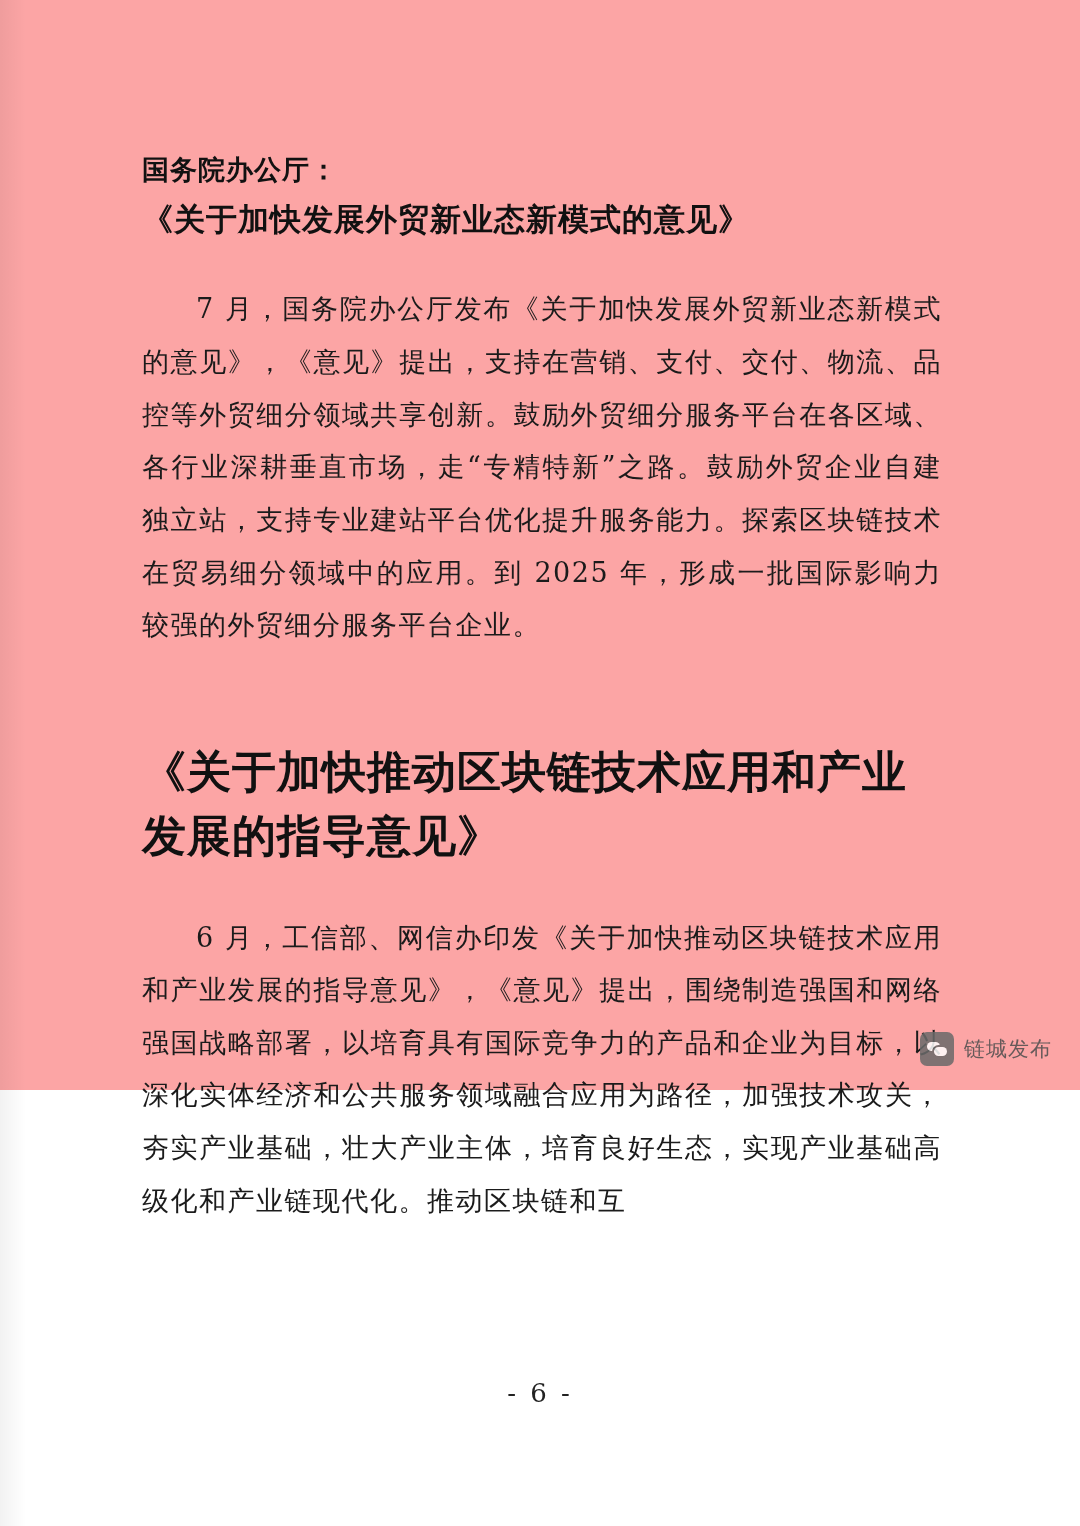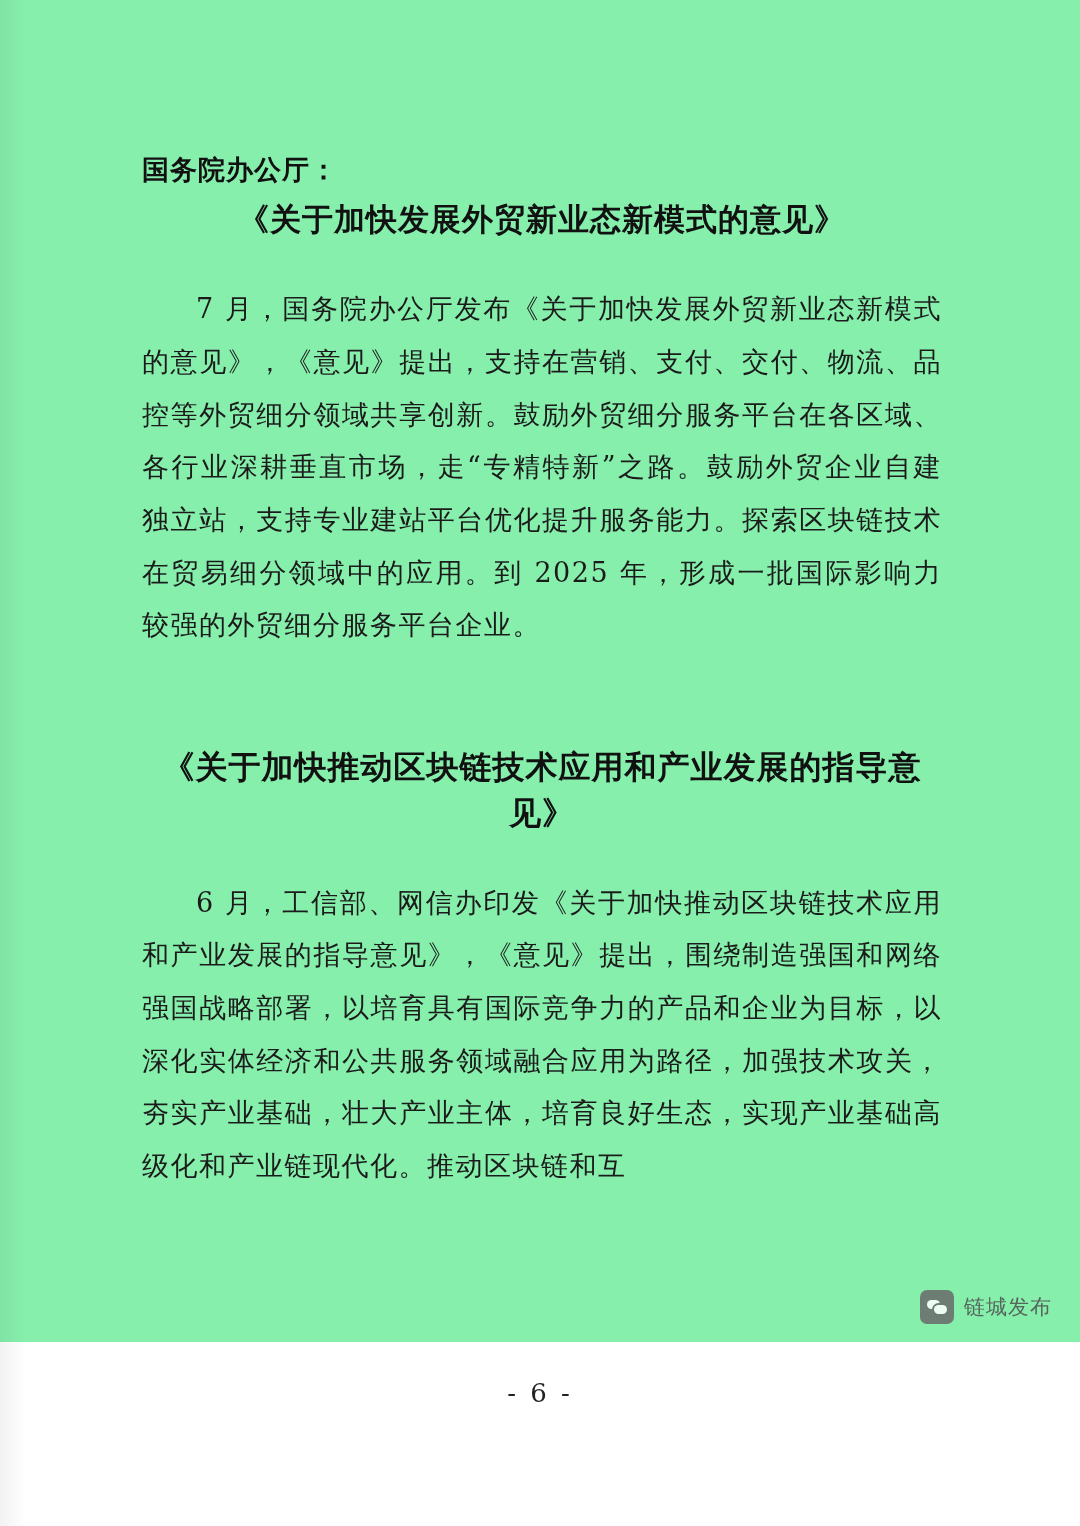--- a/index.html
+++ b/index.html
@@ -19,8 +19,8 @@
     position: absolute;
     top: 0; left: 0;
     width: 1080px;
-    height: 1342px;
-    background: #86efac;
+    height: 1090px;
+    background: #fca5a5;
   }
   .content {
     position: absolute;

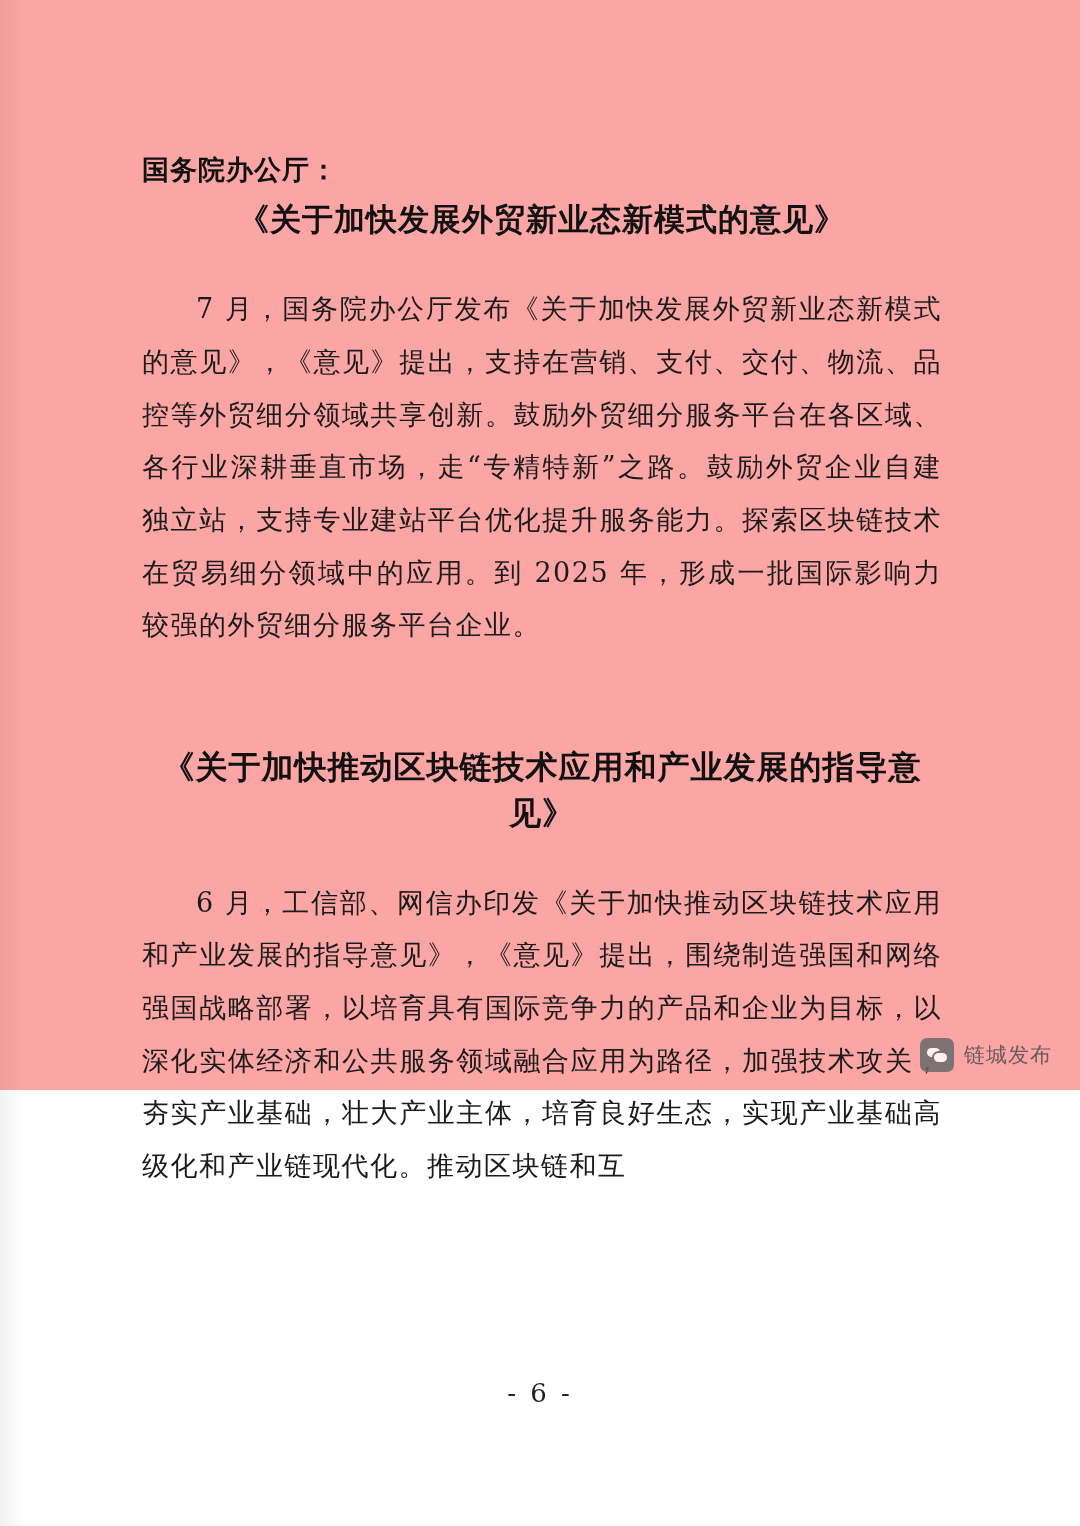--- a/index.html
+++ b/index.html
@@ -41,7 +41,6 @@
     font-family: "DejaVu Sans", "Liberation Sans", sans-serif;
     font-weight: bold;
     font-size: 31px;
-    text-align: center;
     line-height: 1.45;
     letter-spacing: 1px;
     color: #111;

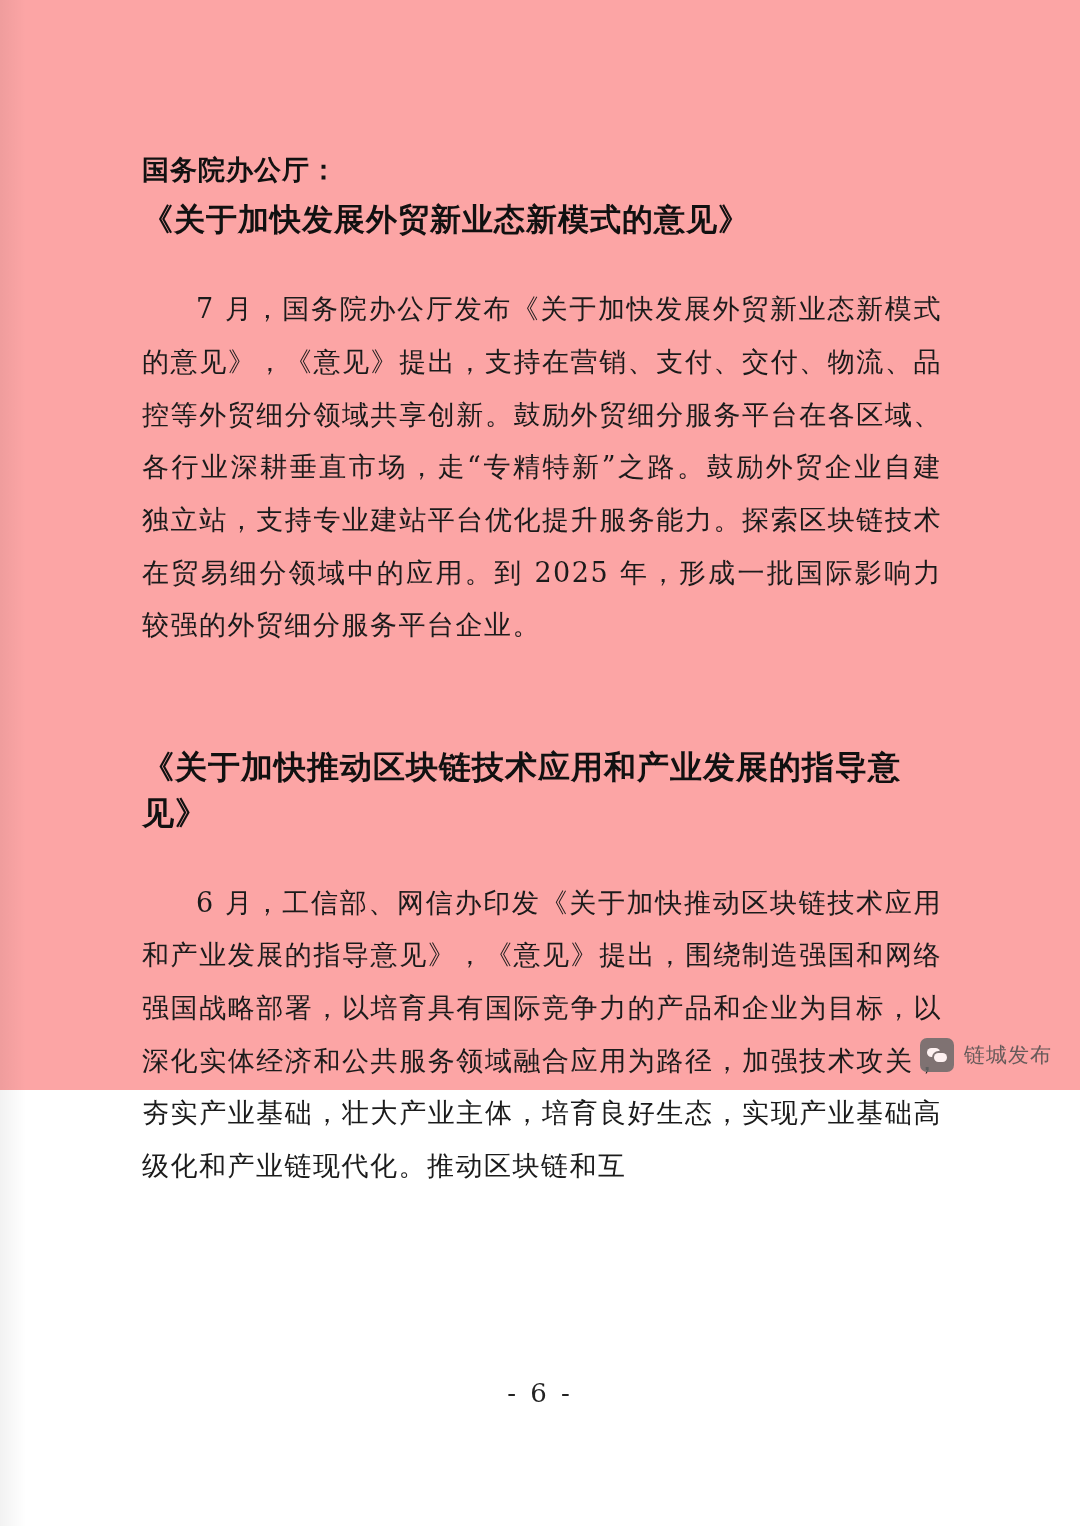--- a/index.html
+++ b/index.html
@@ -47,7 +47,8 @@
     margin: 0 0 10px 0;
   }
   .doc-title.wide {
-    font-size: 32px;
+    font-size: 44px;
+    font-family: Liberation Mono, monospace;
   }
   .body-para {
     font-family: "DejaVu Serif", "Liberation Serif", serif;

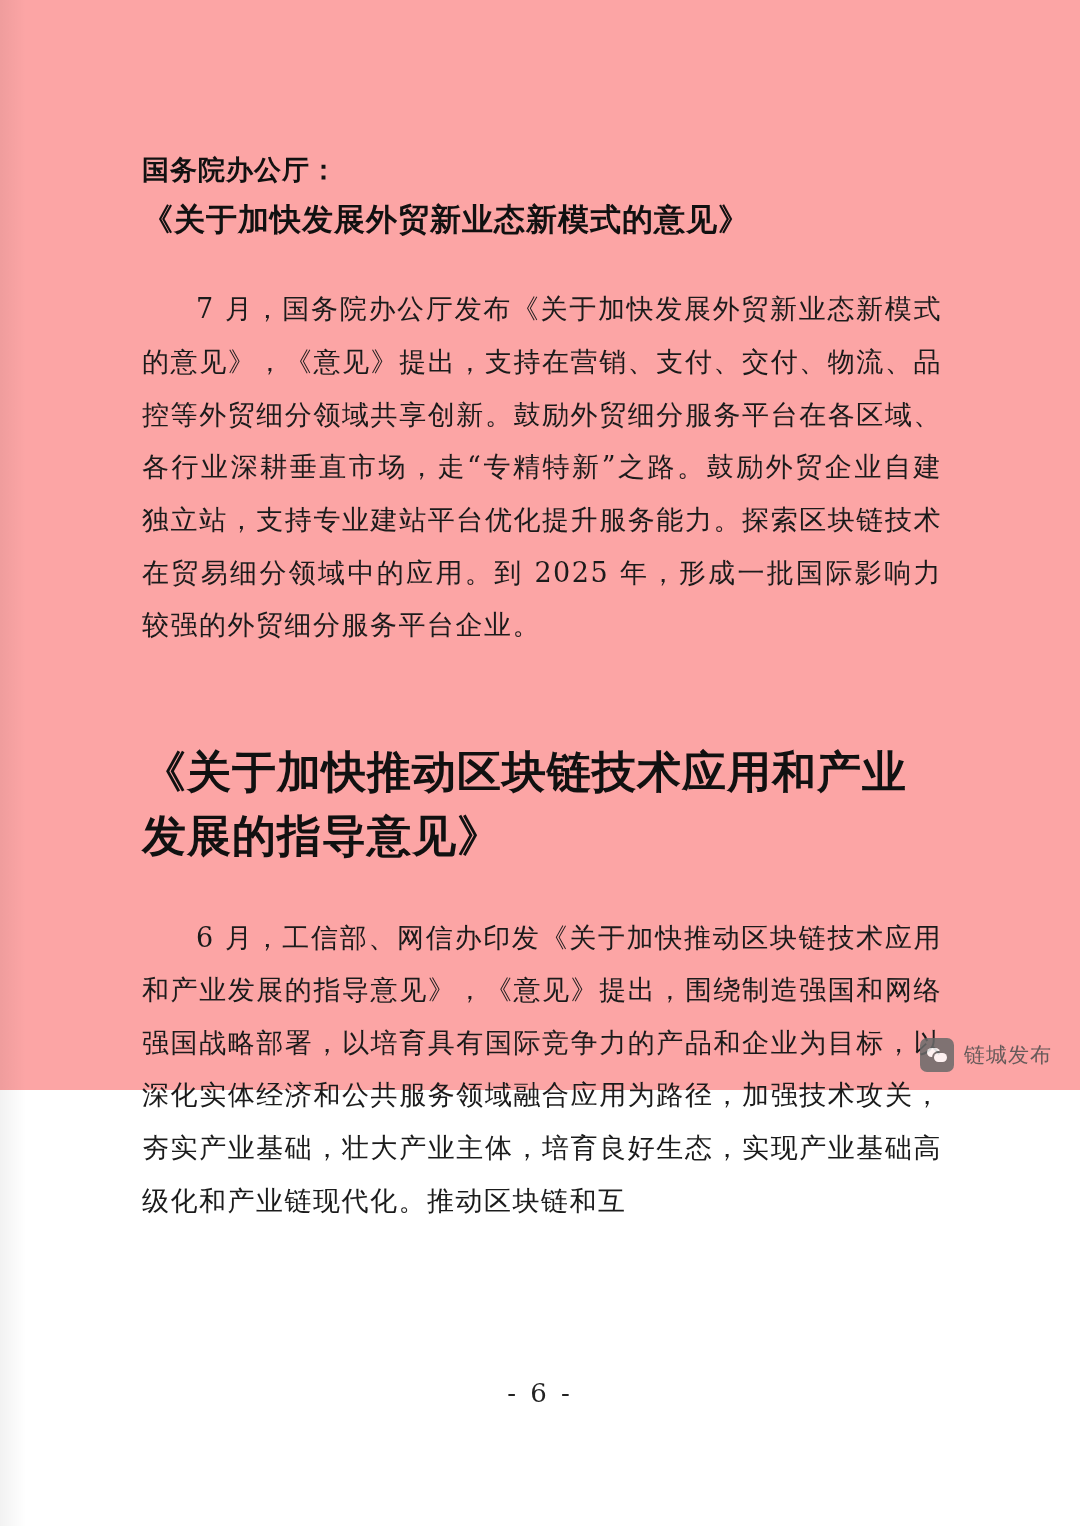--- a/index.html
+++ b/index.html
@@ -79,7 +79,7 @@
   .watermark {
     position: absolute;
     right: 28px;
-    bottom: 18px;
+    bottom: 24px;
     display: flex;
     align-items: center;
     gap: 10px;

